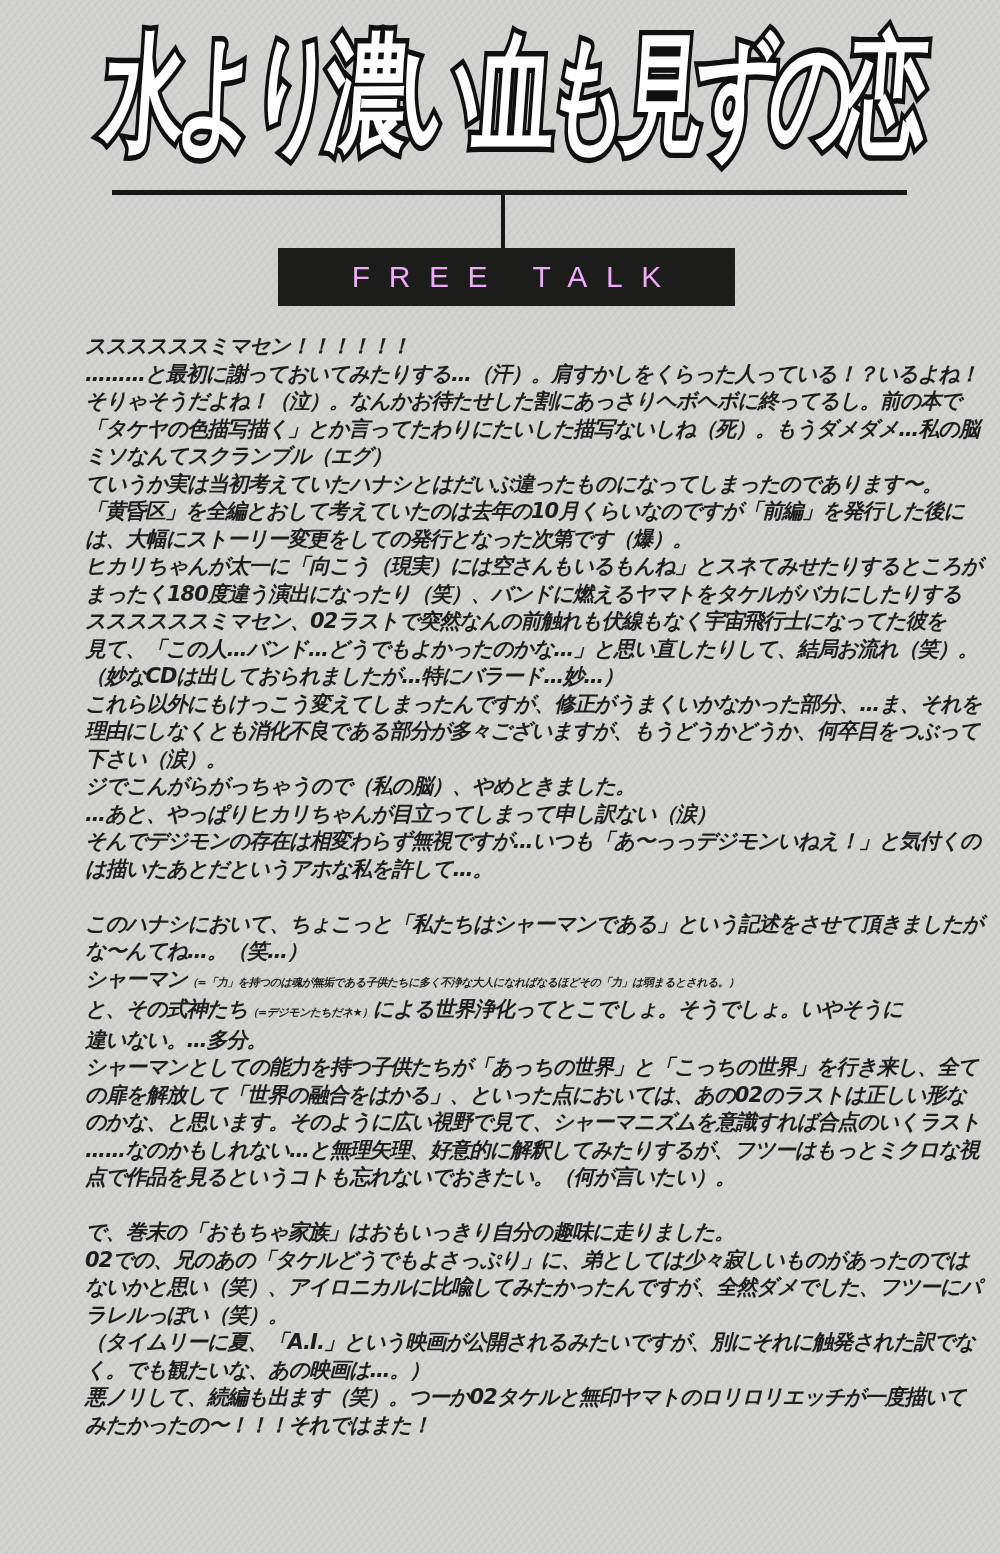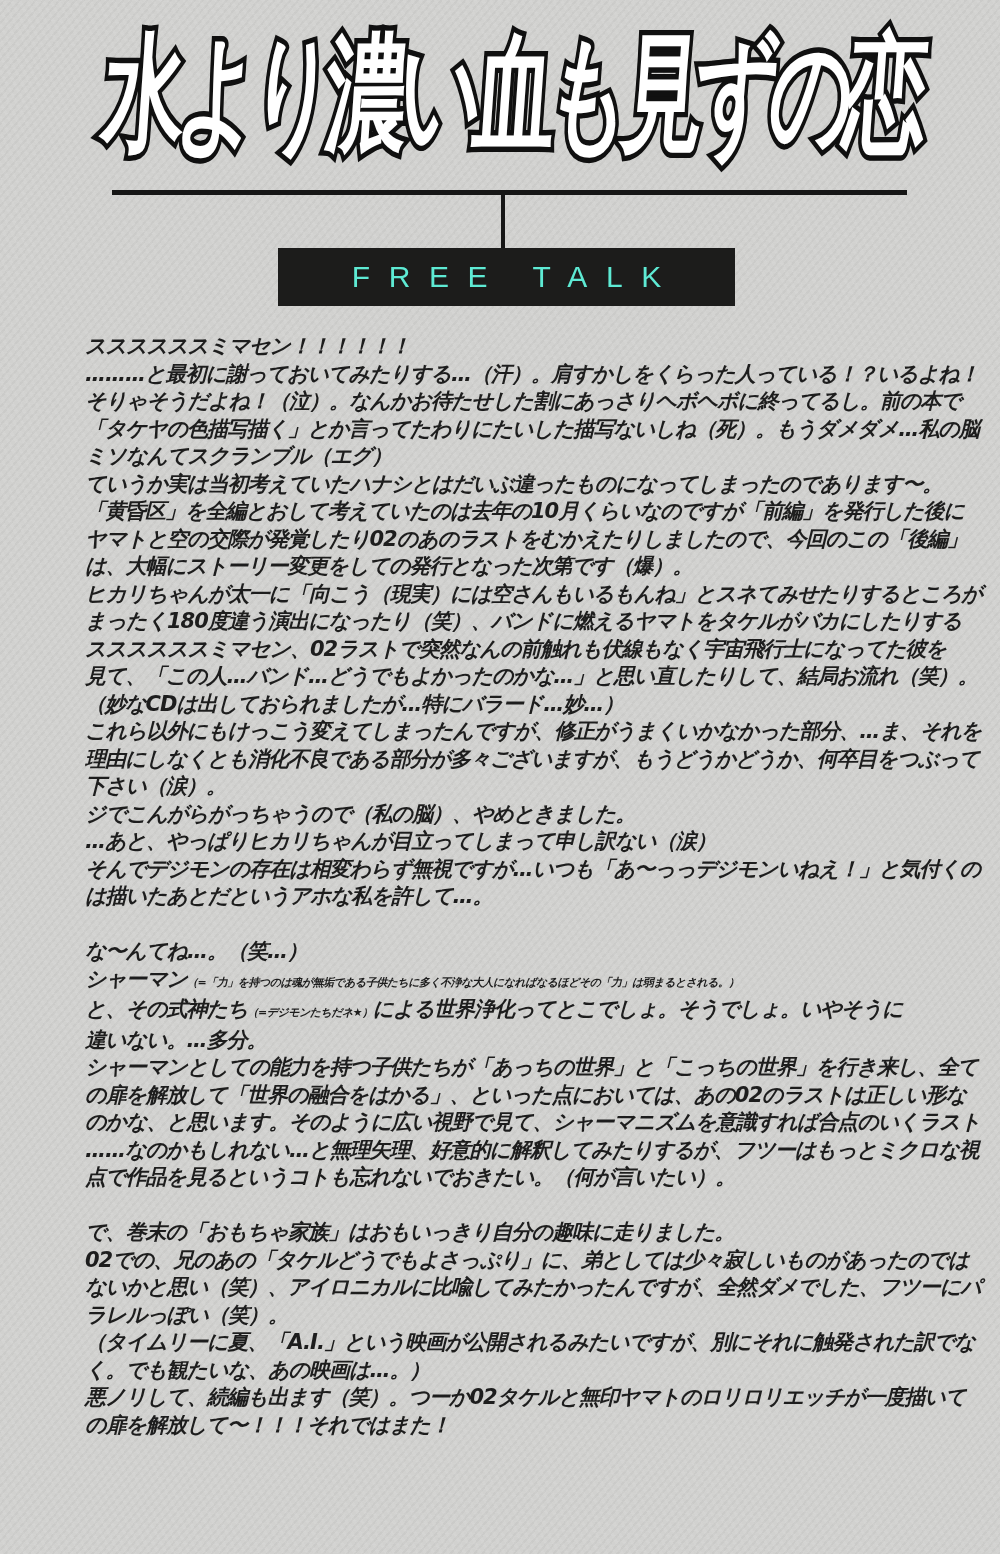--- a/index.html
+++ b/index.html
@@ -43,7 +43,7 @@
   }
   .banner span{
     font-family:"Liberation Sans",sans-serif;
-    color:#5eead4;font-size:30px;font-weight:400;
+    color:#f0abfc;font-size:30px;font-weight:400;
     letter-spacing:0.62em;text-indent:0.62em;white-space:nowrap;
   }
   .body-lines{

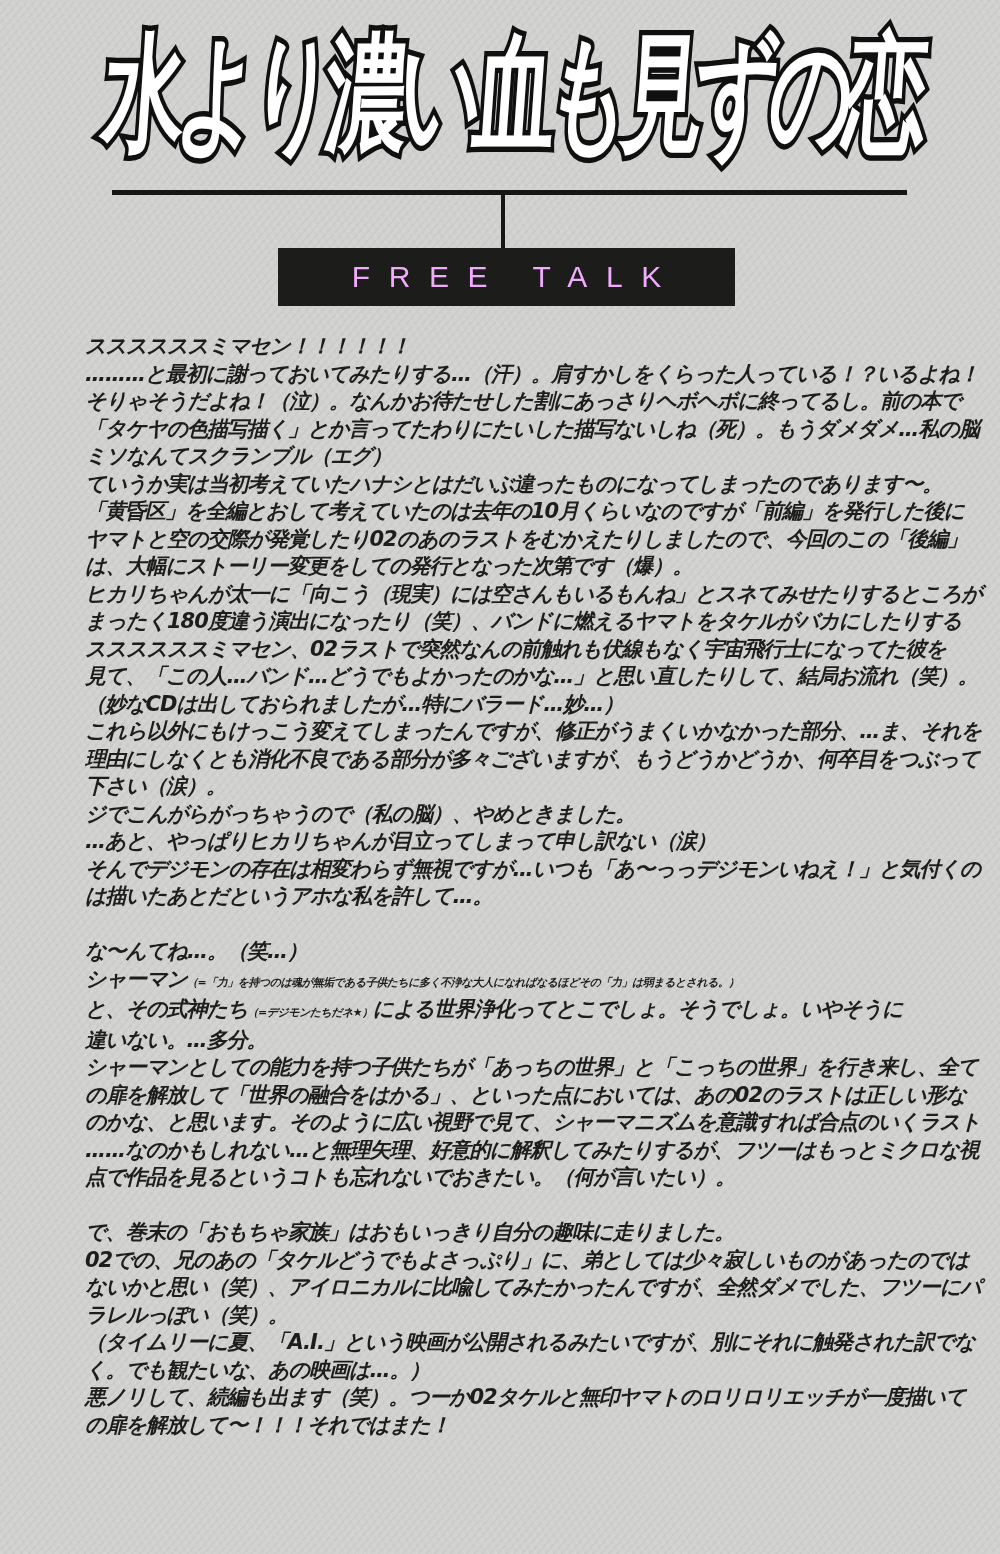--- a/index.html
+++ b/index.html
@@ -72,7 +72,6 @@
       <div class="line"><span>ミソなんてスクランブル（エグ）</span></div>
       <div class="line"><span>ていうか実は当初考えていたハナシとはだいぶ違ったものになってしまったのであります〜。</span></div>
       <div class="line"><span>「黄昏区」を全編とおして考えていたのは去年の10月くらいなのですが「前編」を発行した後に</span></div>
-      <div class="line"><span>ヤマトと空の交際が発覚したり02のあのラストをむかえたりしましたので、今回のこの「後編」</span></div>
       <div class="line"><span>は、大幅にストーリー変更をしての発行となった次第です（爆）。</span></div>
       <div class="line"><span>ヒカリちゃんが太一に「向こう（現実）には空さんもいるもんね」とスネてみせたりするところが</span></div>
       <div class="line"><span>まったく180度違う演出になったり（笑）、バンドに燃えるヤマトをタケルがバカにしたりする</span></div>

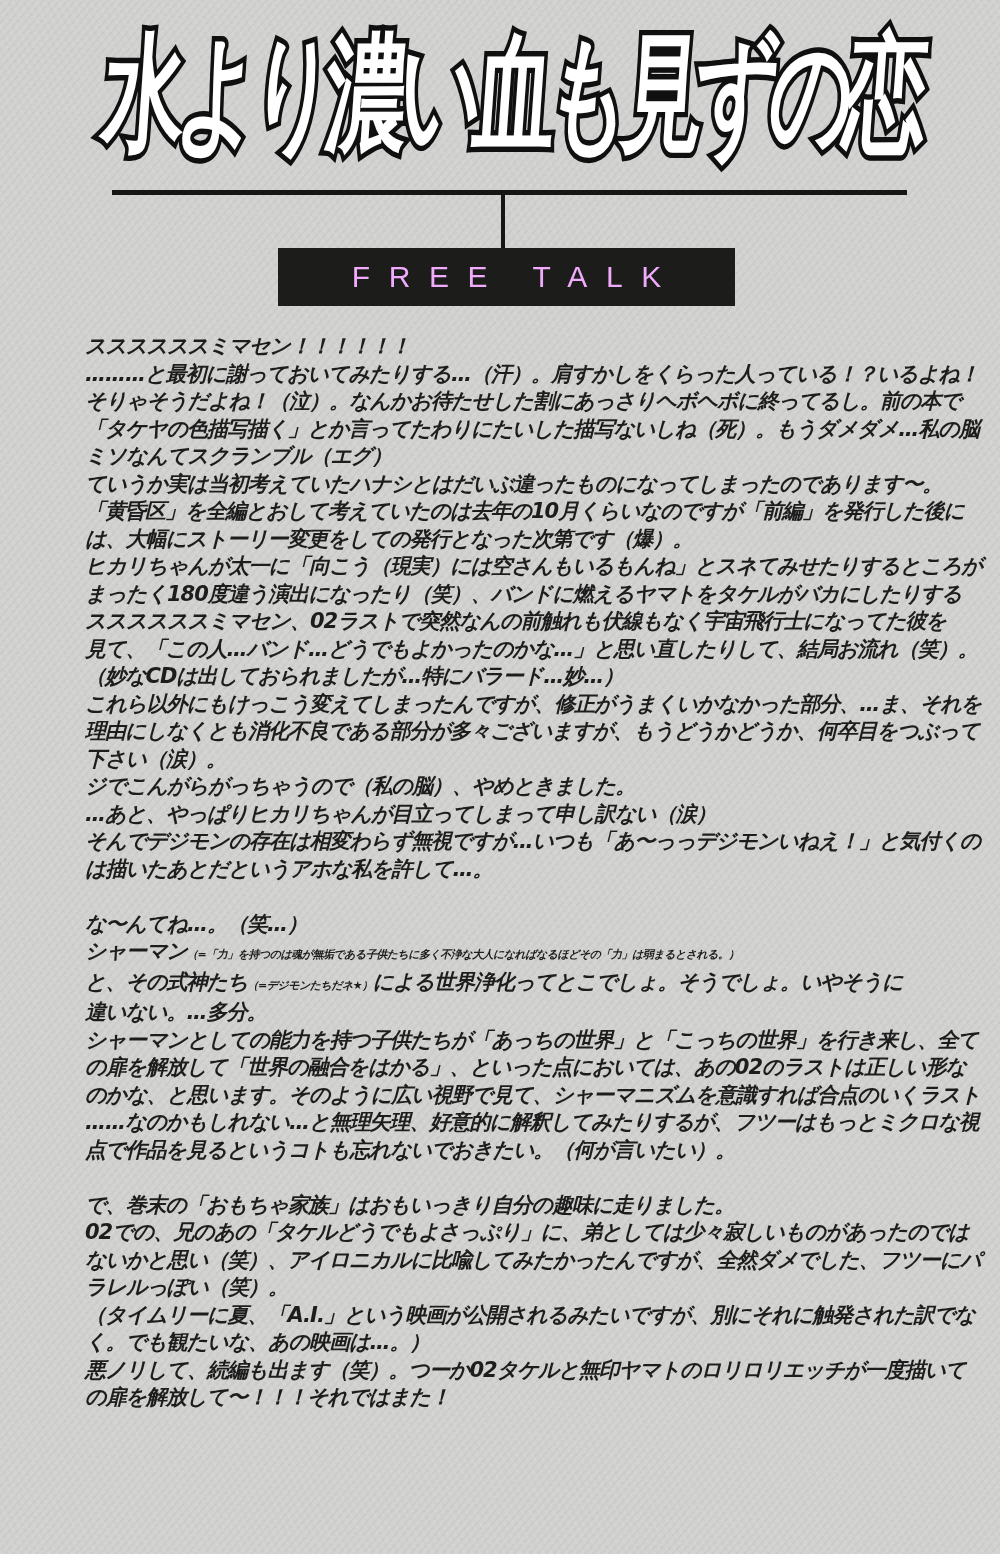--- a/index.html
+++ b/index.html
@@ -86,6 +86,7 @@
       <div class="line"><span>そんでデジモンの存在は相変わらず無視ですが…いつも「あ〜っっデジモンいねえ！」と気付くの</span></div>
       <div class="line"><span>は描いたあとだというアホな私を許して…。</span></div>
       <div class="line"><span></span></div>
+      <div class="line"><span>このハナシにおいて、ちょこっと「私たちはシャーマンである」という記述をさせて頂きましたが</span></div>
       <div class="line"><span>な〜んてね…。（笑…）</span></div>
       <div class="line"><span>シャーマン</span><span class="small">（=「力」を持つのは魂が無垢である子供たちに多く不浄な大人になればなるほどその「力」は弱まるとされる。）</span></div>
       <div class="line"><span>と、その式神たち</span><span class="small">（=デジモンたちだネ★）</span><span>による世界浄化ってとこでしょ。そうでしょ。いやそうに</span></div>

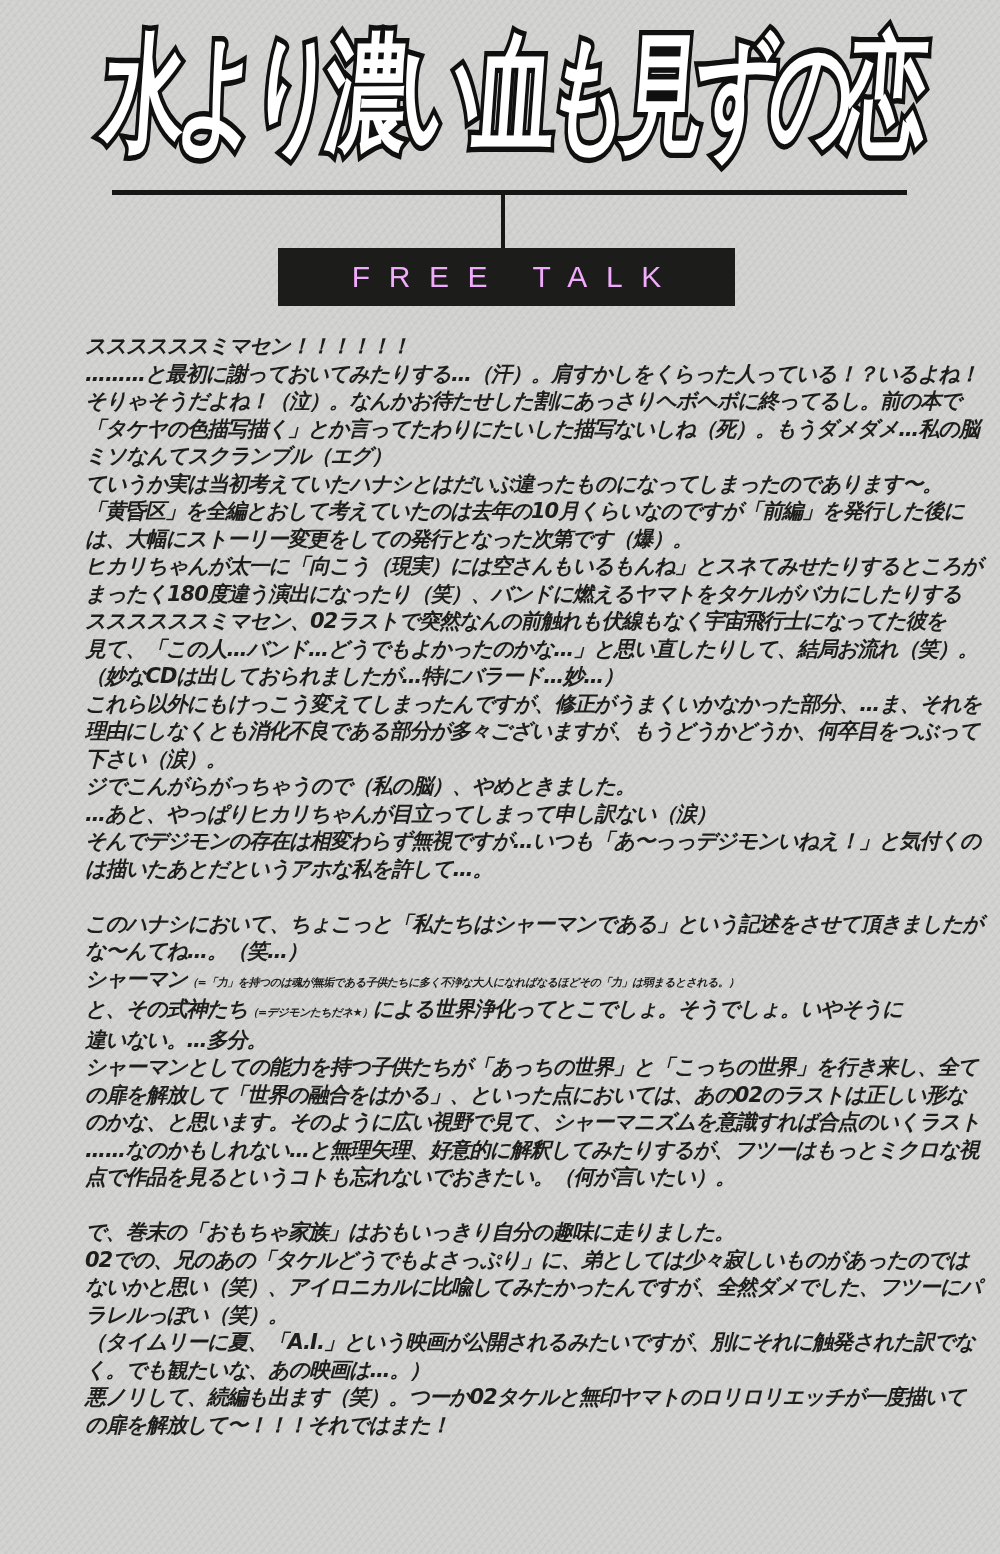--- a/index.html
+++ b/index.html
@@ -104,7 +104,7 @@
       <div class="line"><span> （タイムリーに夏、「A.I.」という映画が公開されるみたいですが、別にそれに触発された訳でな</span></div>
       <div class="line"><span>く。でも観たいな、あの映画は…。）</span></div>
       <div class="line"><span>悪ノリして、続編も出ます（笑）。つーか02タケルと無印ヤマトのロリロリエッチが一度描いて</span></div>
-      <div class="line"><span>の扉を解放して〜！！！それではまた！</span></div>
+      <div class="line"><span>みたかったの〜！！！それではまた！</span></div>
     </div>
 </div>
 

